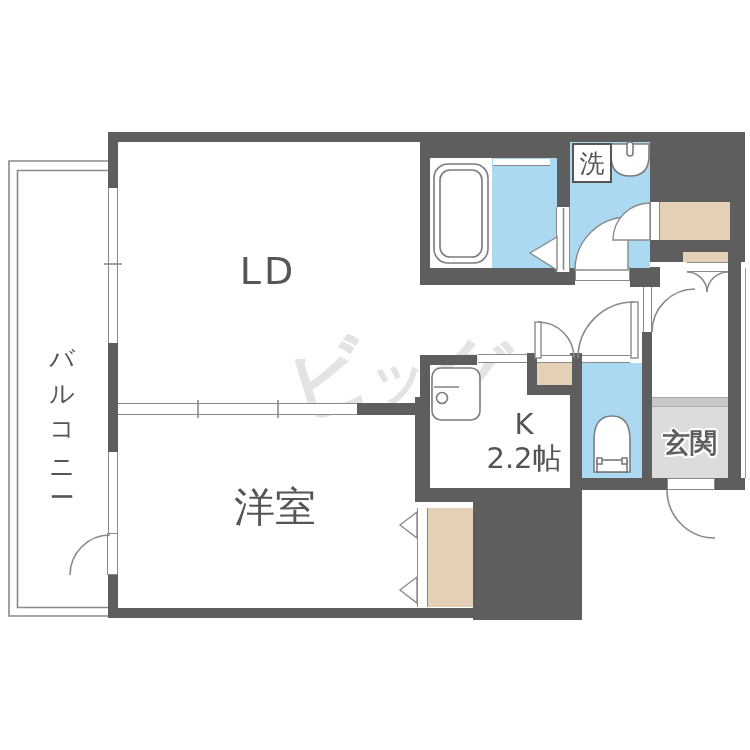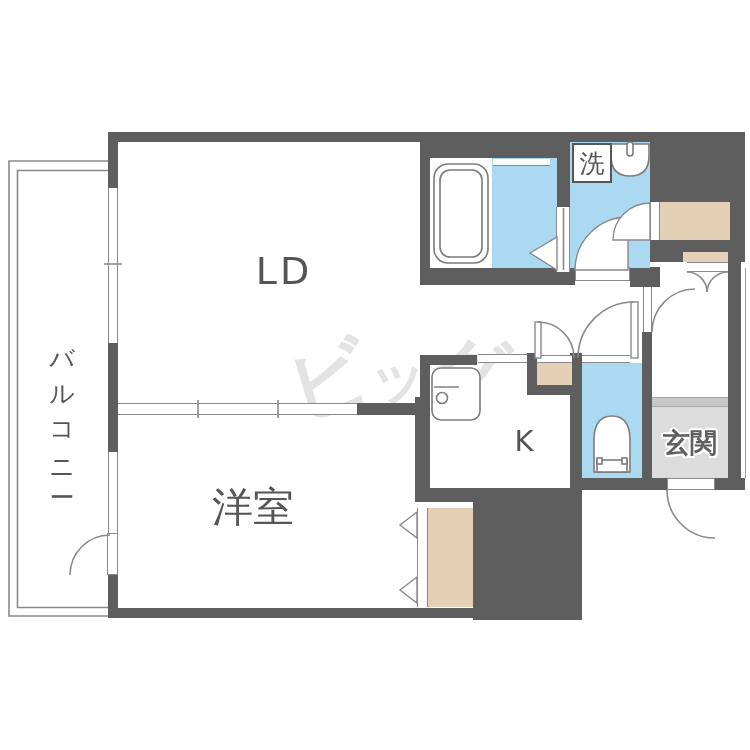--- a/index.html
+++ b/index.html
@@ -149,7 +149,7 @@
     <line class="ln" x1="278" y1="400" x2="278" y2="418"></line>
   </svg>
 
-  <div class="label lbl-ld z6" style="left:284px;top:271px">LD</div>
+  <div class="label lbl-ld z6" style="left:268px;top:271px">LD</div>
   <div class="label lbl-balcony z6" style="left:62px;top:412px">バルコニー</div>
   <div class="label lbl-room z6" style="left:253px;top:508px">
     <div>洋室</div>

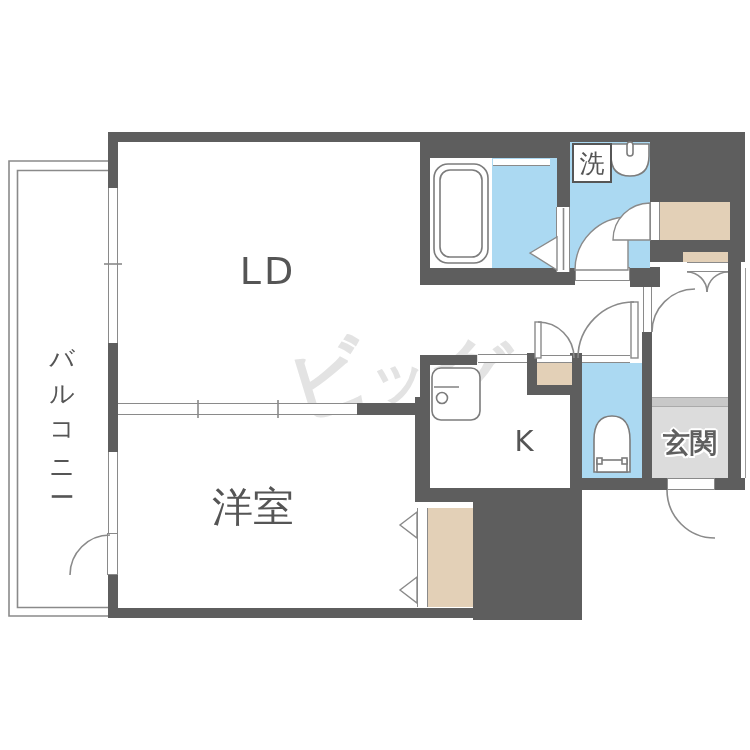--- a/index.html
+++ b/index.html
@@ -156,6 +156,7 @@
   </div>
   <div class="label lbl-k z6" style="left:524px;top:441px">
     <div>K</div>
+    <div>2.2帖</div>
   </div>
   <div class="label lbl-genkan z6" style="left:690px;top:443px">玄関</div>
   <div class="washbox z6">

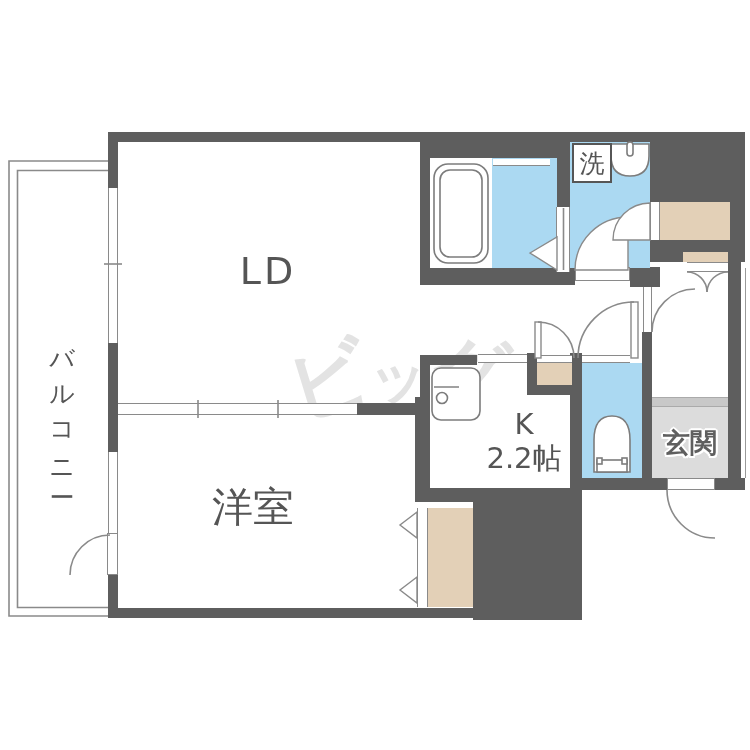--- a/index.html
+++ b/index.html
@@ -151,7 +151,7 @@
 
   <div class="label lbl-ld z6" style="left:268px;top:271px">LD</div>
   <div class="label lbl-balcony z6" style="left:62px;top:412px">バルコニー</div>
-  <div class="label lbl-room z6" style="left:253px;top:508px">
+  <div class="label lbl-room z6" style="left:275px;top:508px">
     <div>洋室</div>
   </div>
   <div class="label lbl-k z6" style="left:524px;top:441px">

